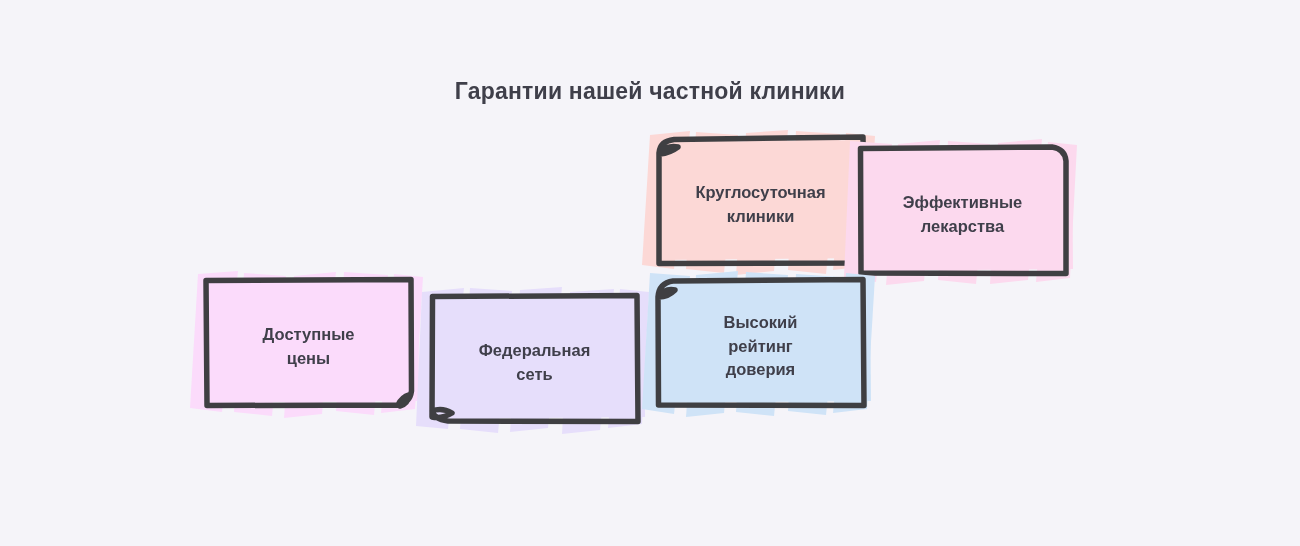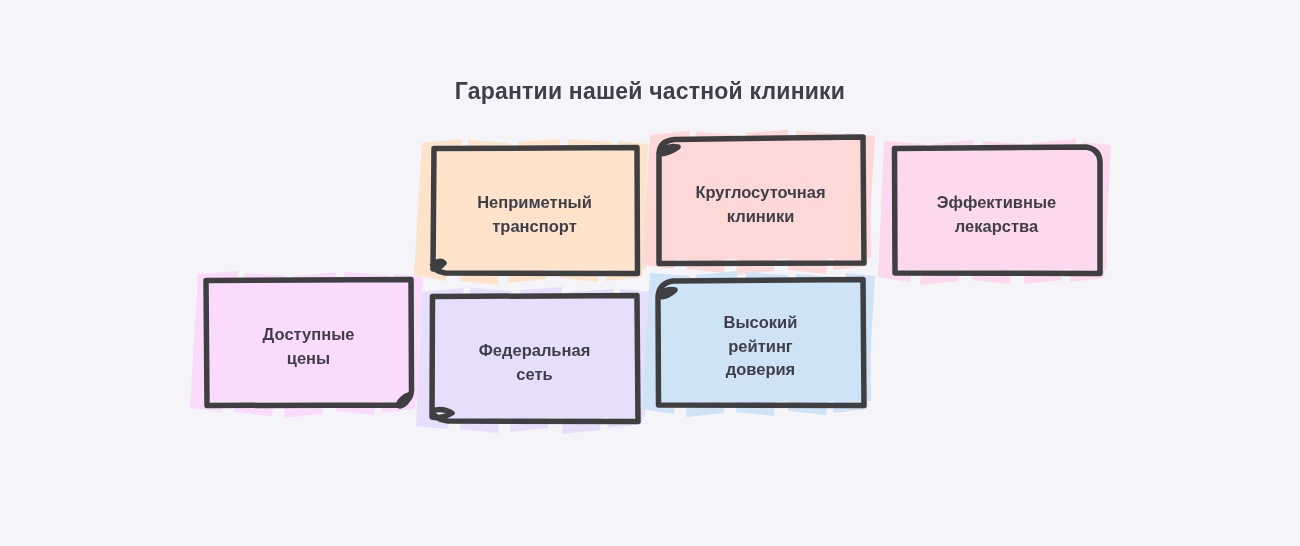--- a/index.html
+++ b/index.html
@@ -64,21 +64,6 @@
   <div class="grid">
 
 
-    <div class="card" style="left:226px;top:10px;">
-      <svg width="233" height="151" viewBox="0 0 233 151">
-        <g>
-          <path d="M4 4 L44 0 L28 142 L-4 136 Z" fill="#fde3ca"></path>
-          <path d="M50 1 L92 4 L80 146 L42 142 Z" fill="#fde3ca"></path>
-          <path d="M100 3 L142 0 L128 140 L90 144 Z" fill="#fde3ca"></path>
-          <path d="M150 0 L194 3 L180 143 L142 139 Z" fill="#fde3ca"></path>
-          <path d="M200 2 L230 5 L224 138 L188 142 Z" fill="#fde3ca"></path>
-          <path d="M9 11 L227 9 L228 130 L11 132 Z" fill="#fde3ca"></path>
-        </g>
-        <path d="M16 9.5 L219 8.5 L219.5 134.5 L27 134 Q16 132 14.5 126 Q22 120 26 124 Q21 130 15 130 Z" fill="none" stroke="#3f3f42" stroke-width="5.5" stroke-linejoin="round" stroke-linecap="round"></path>
-      </svg>
-      <div class="card-label">Неприметный
-транспорт</div>
-    </div>
 
     <div class="card" style="left:452px;top:0px;">
       <svg width="233" height="151" viewBox="0 0 233 151">

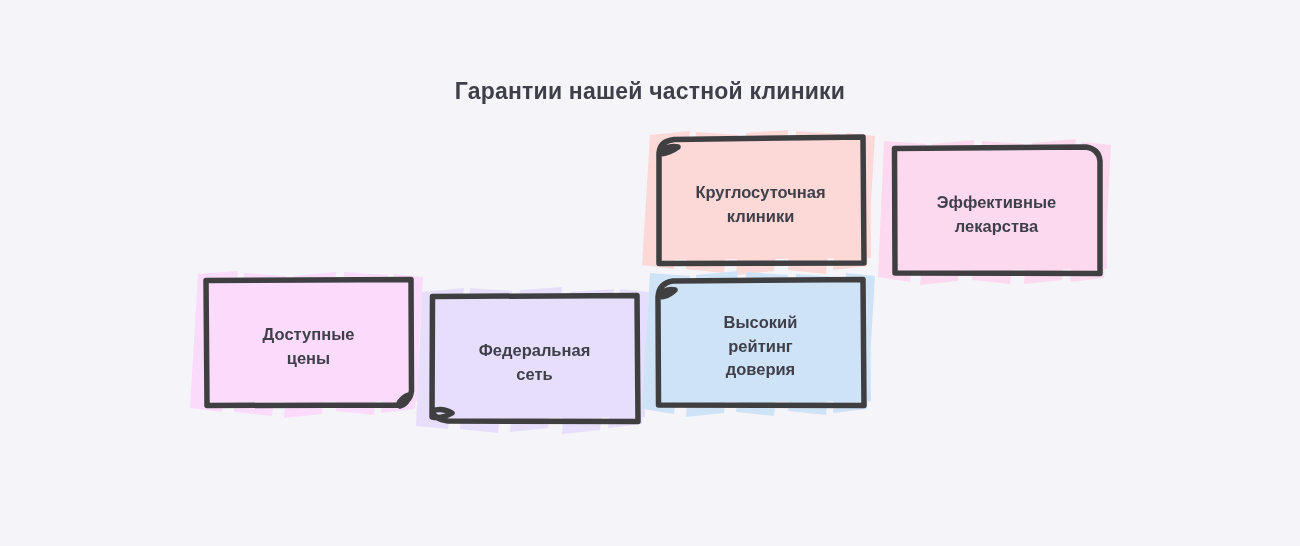--- a/index.html
+++ b/index.html
@@ -81,7 +81,7 @@
 клиники</div>
     </div>
 
-    <div class="card" style="left:688px;top:10px;">
+    <div class="card" style="left:654px;top:10px;">
       <svg width="233" height="151" viewBox="0 0 233 151">
         <g>
           <path d="M4 2 L46 5 L30 143 L-2 138 Z" fill="#fcd9ee"></path>

